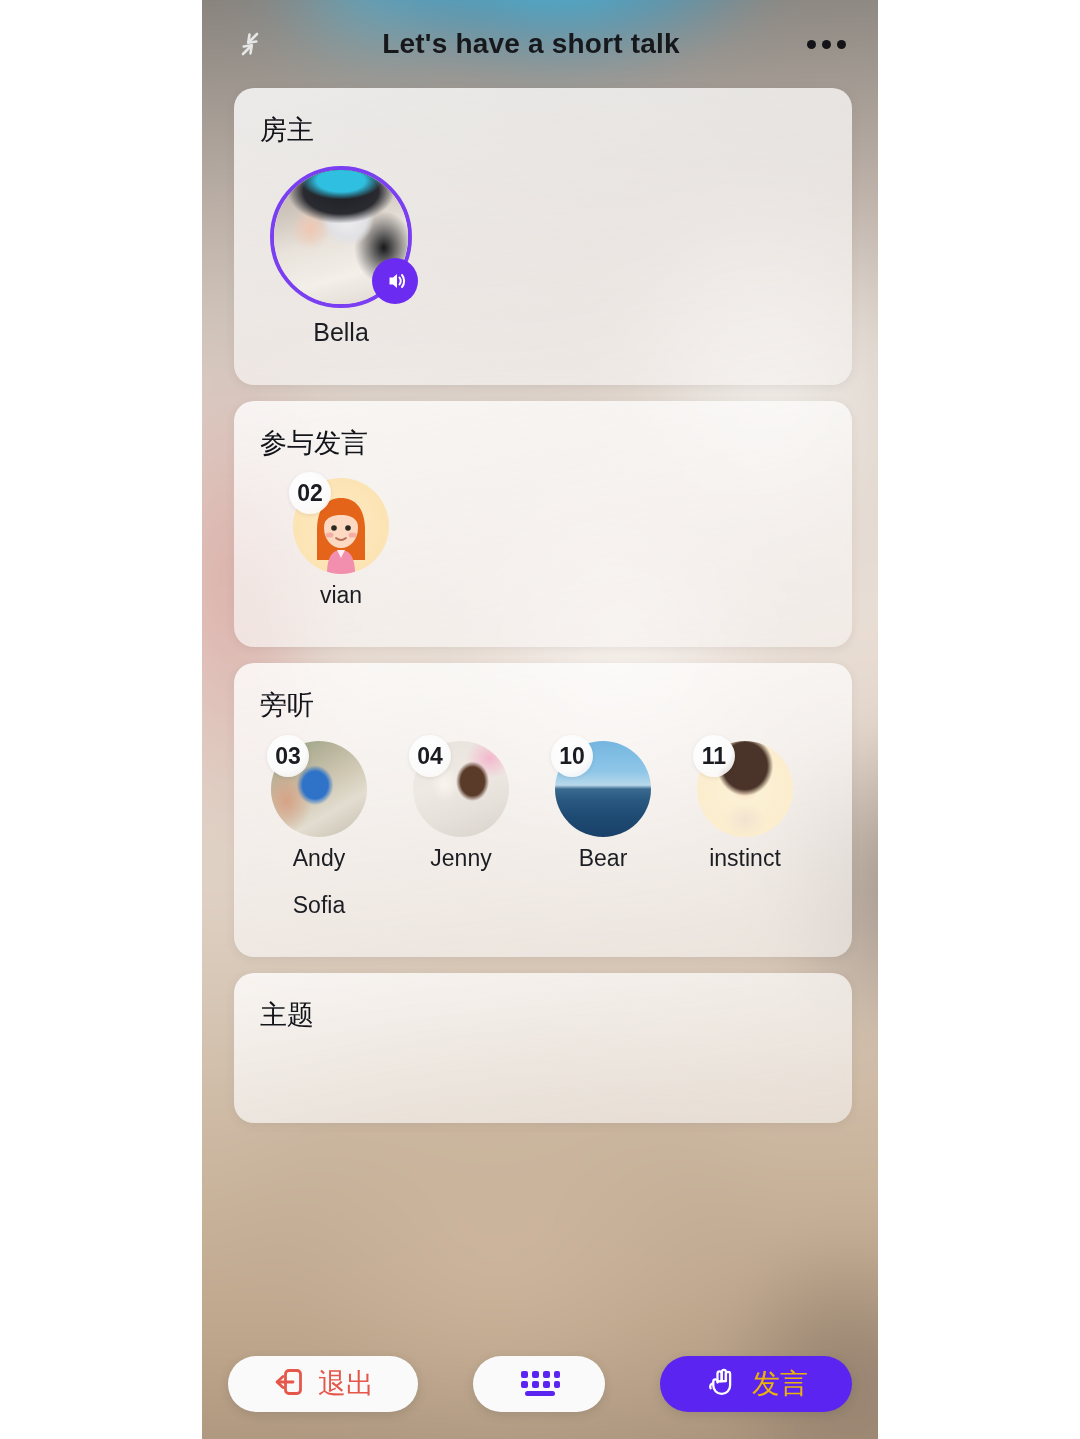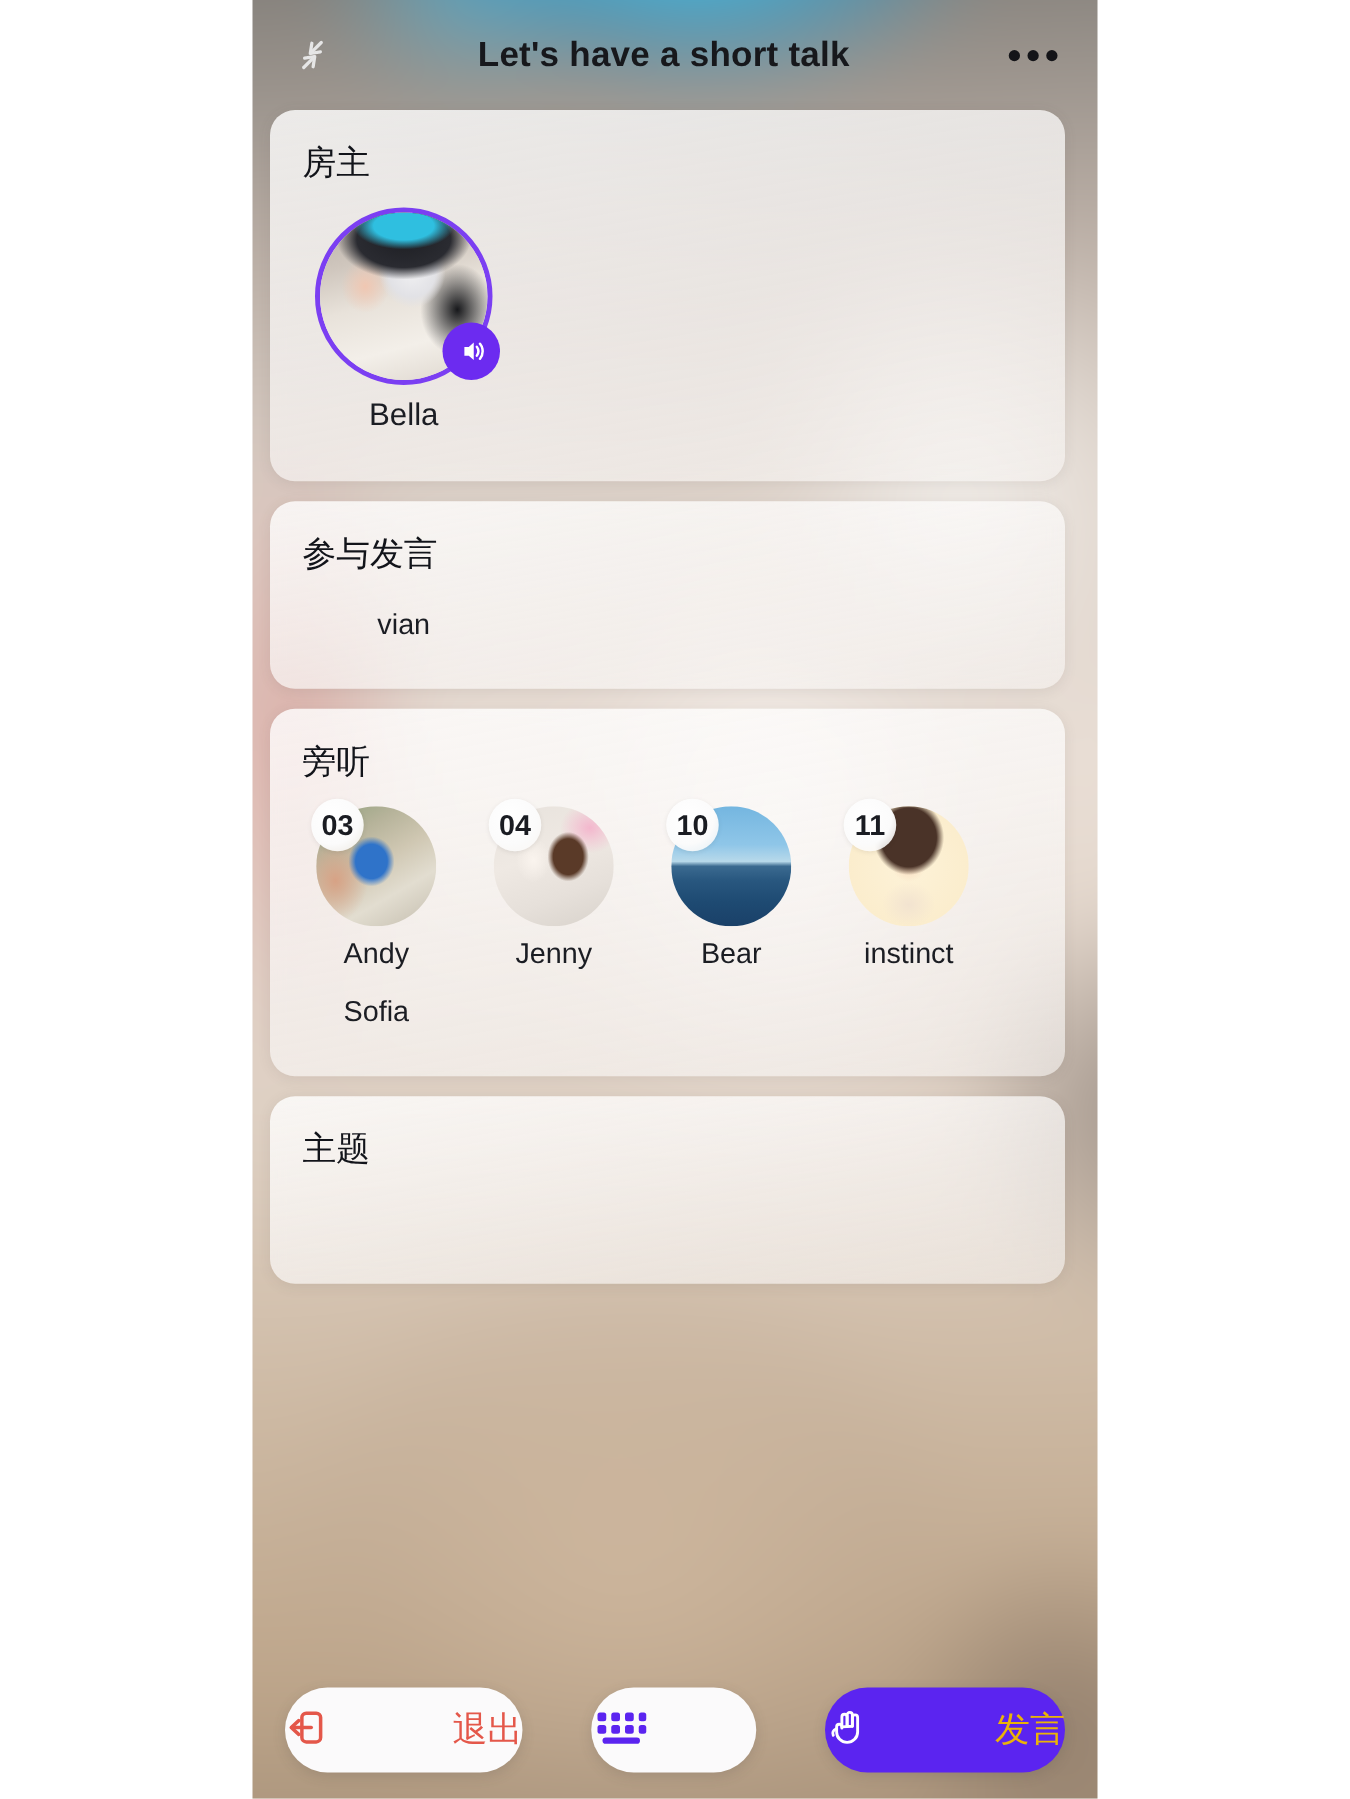--- a/index.html
+++ b/index.html
@@ -79,7 +79,7 @@
     z-index: 4;
   }
   .card {
-    margin: 0 26px 16px 14px;
+    margin: 0 26px 16px 32px;
     border-radius: 20px;
     background: linear-gradient(170deg, rgba(255,255,255,0.80) 0%, rgba(250,248,247,0.70) 55%, rgba(246,243,241,0.62) 100%);
     box-shadow: 0 2px 10px rgba(90,80,75,0.10);

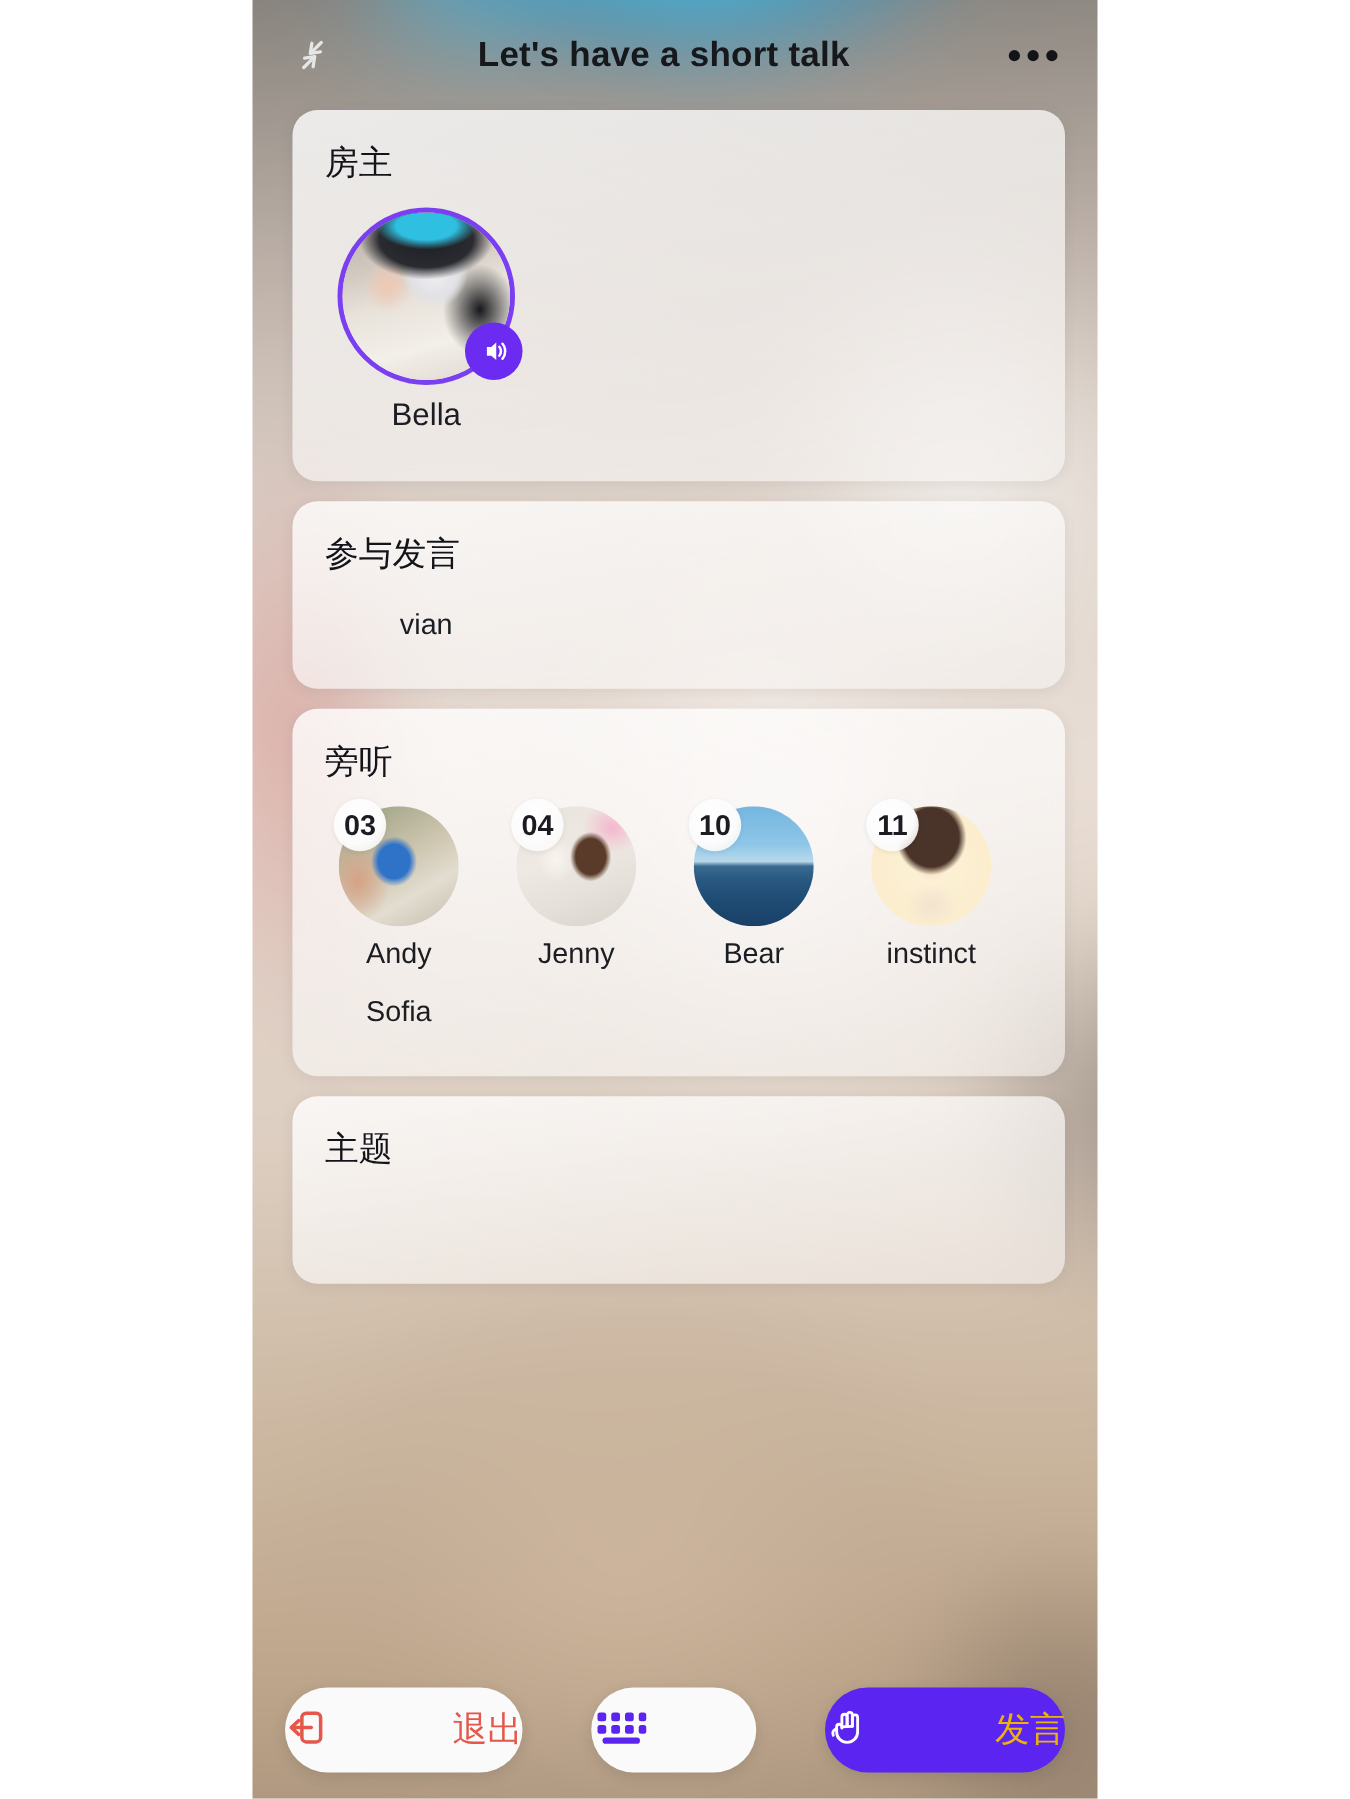--- a/index.html
+++ b/index.html
@@ -305,6 +305,25 @@
         <div class="card-title">参与发言</div>
         <div class="people">
           <div class="person speaker">
+            <div class="avatar-wrap">
+              <div class="avatar">
+                <div class="img-vian">
+                  <svg width="96" height="96" viewBox="0 0 96 96" style="position:absolute;inset:0;" aria-hidden="true">
+                    <path d="M24 52 C24 30 34 20 48 20 C62 20 72 30 72 52 L72 82 L24 82 Z" fill="#e4641a"></path>
+                    <ellipse cx="48" cy="50" rx="17" ry="20" fill="#fcd9c0"></ellipse>
+                    <path d="M31 46 C31 31 38 26 48 26 C58 26 65 31 65 46 C62 39 56 37 48 37 C40 37 34 39 31 46 Z" fill="#e4641a"></path>
+                    <circle cx="41" cy="50" r="2.8" fill="#2e2722"></circle>
+                    <circle cx="55" cy="50" r="2.8" fill="#2e2722"></circle>
+                    <ellipse cx="36.5" cy="57" rx="4" ry="2.6" fill="#f3a39c" opacity="0.8"></ellipse>
+                    <ellipse cx="59.5" cy="57" rx="4" ry="2.6" fill="#f3a39c" opacity="0.8"></ellipse>
+                    <path d="M43 60 Q48 64 53 60" stroke="#b8705a" stroke-width="1.8" fill="none" stroke-linecap="round"></path>
+                    <path d="M34 96 C34 78 40 72 48 72 C56 72 62 78 62 96 Z" fill="#f28fae"></path>
+                    <path d="M44 72 L48 80 L52 72 Z" fill="#fdeff2"></path>
+                  </svg>
+                </div>
+              </div>
+              <div class="badge">02</div>
+            </div>
             <div class="pname">vian</div>
           </div>
         </div>

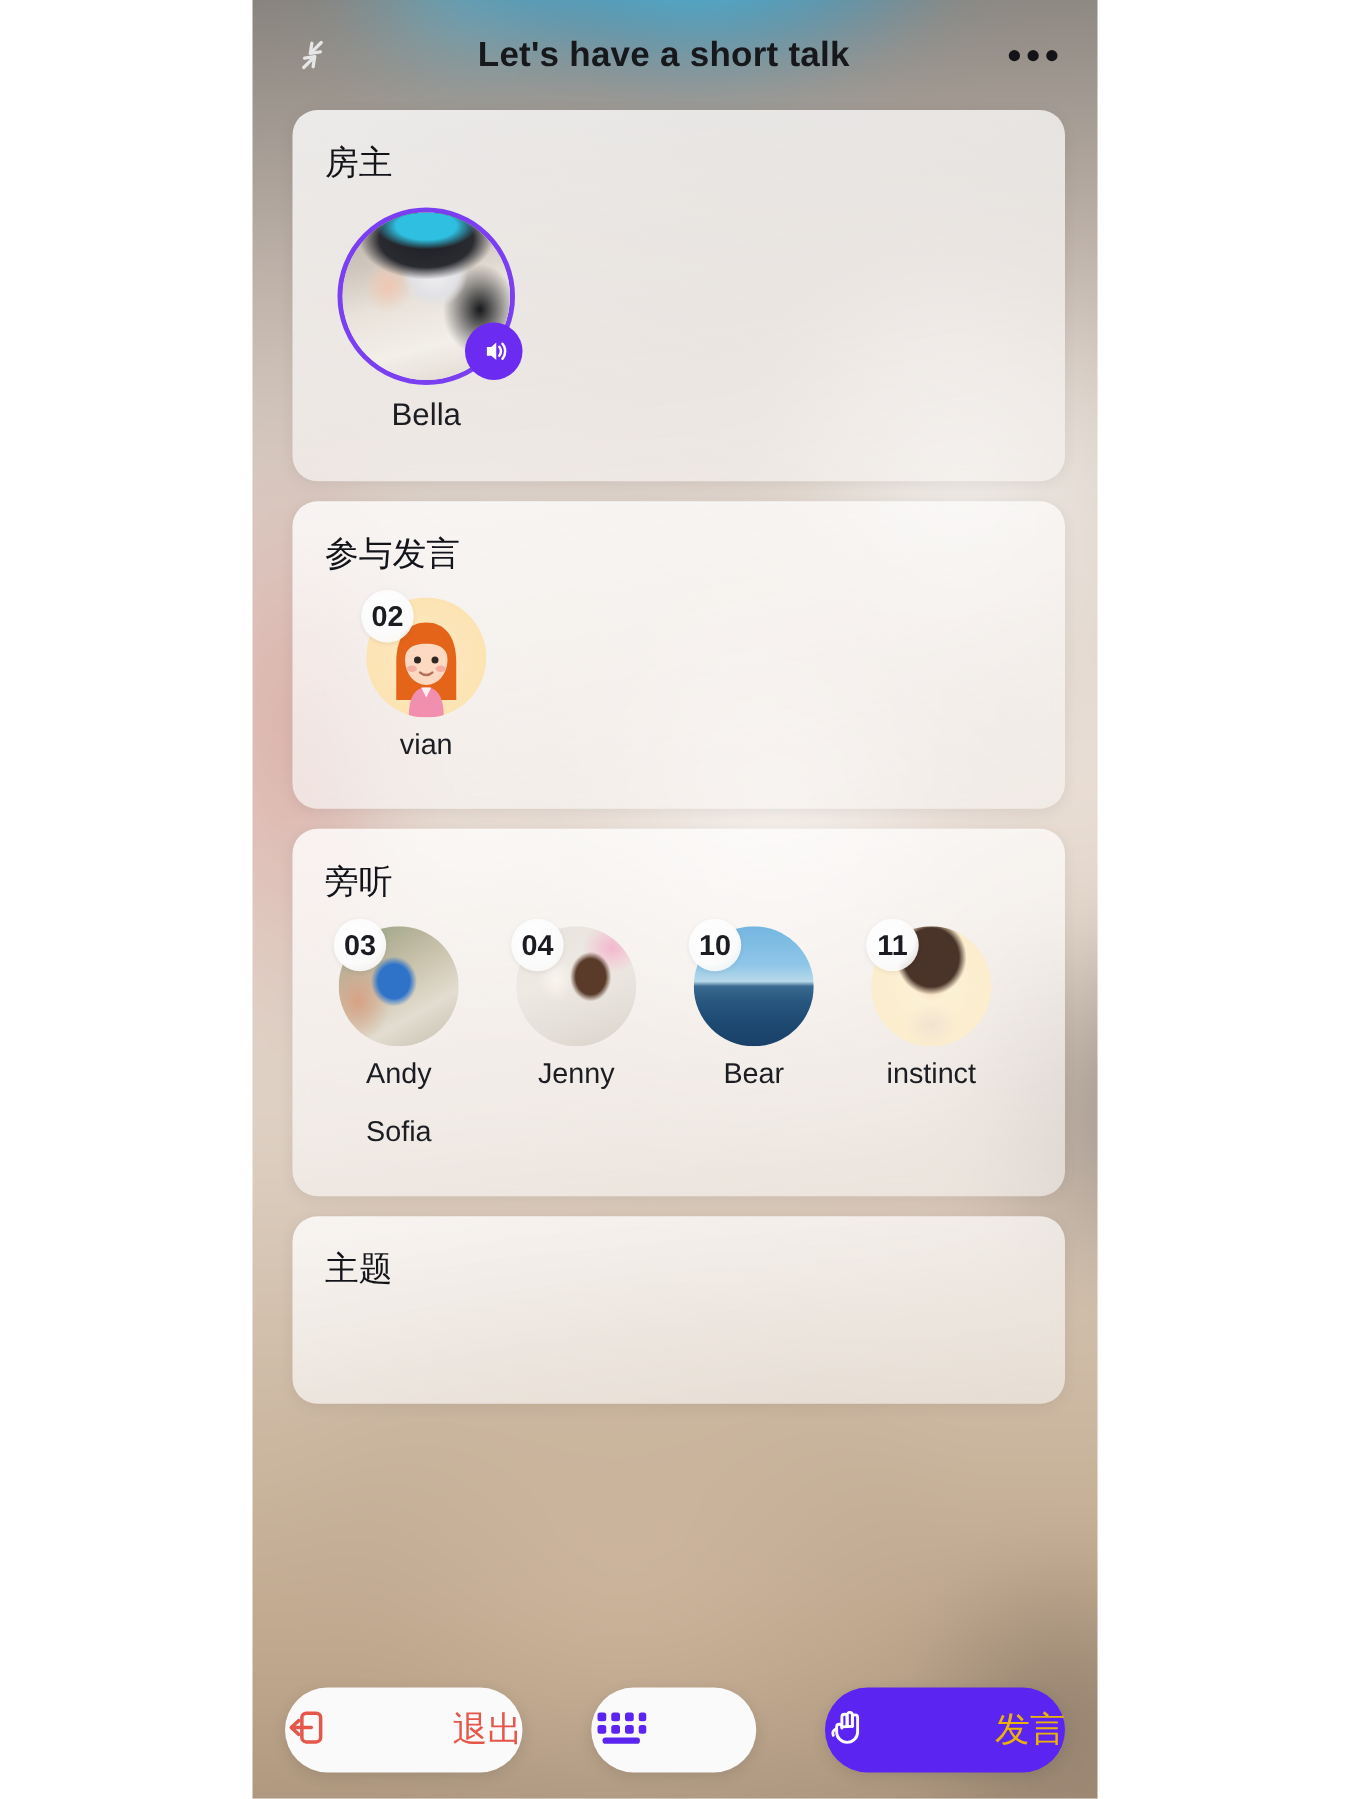--- a/index.html
+++ b/index.html
@@ -170,11 +170,11 @@
     z-index: 6;
   }
   .btn {
-    height: 68px;
+    height: 56px;
     border-radius: 36px;
     display: flex;
     align-items: center;
-    justify-content: space-between;
+    justify-content: center;
     gap: 12px;
     cursor: pointer;
     border: none;

